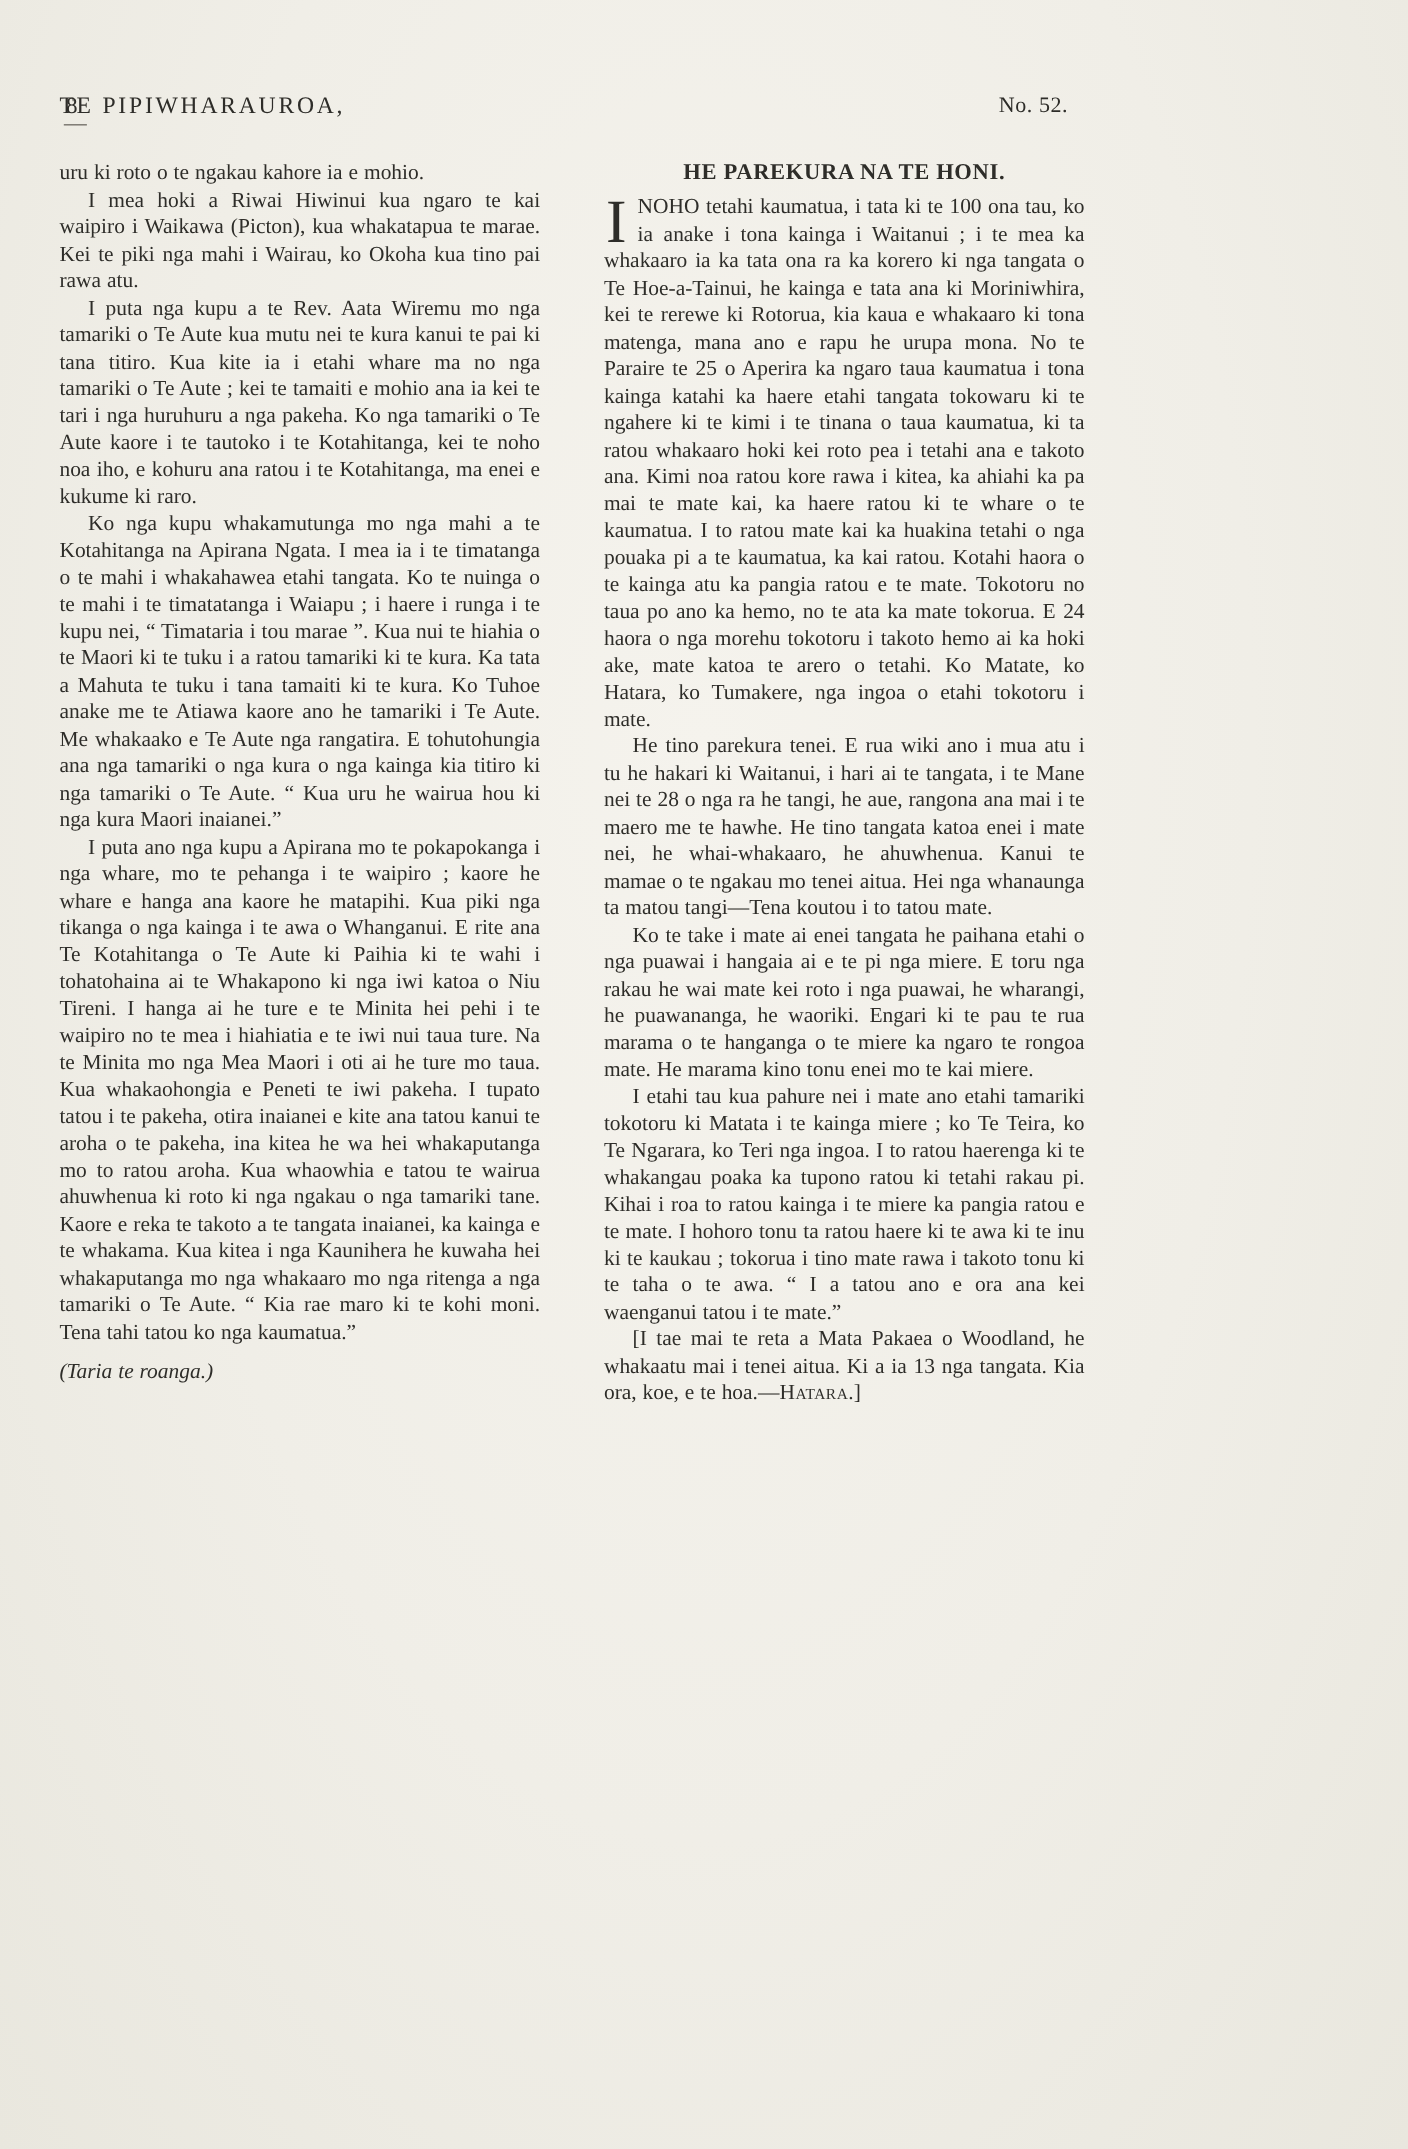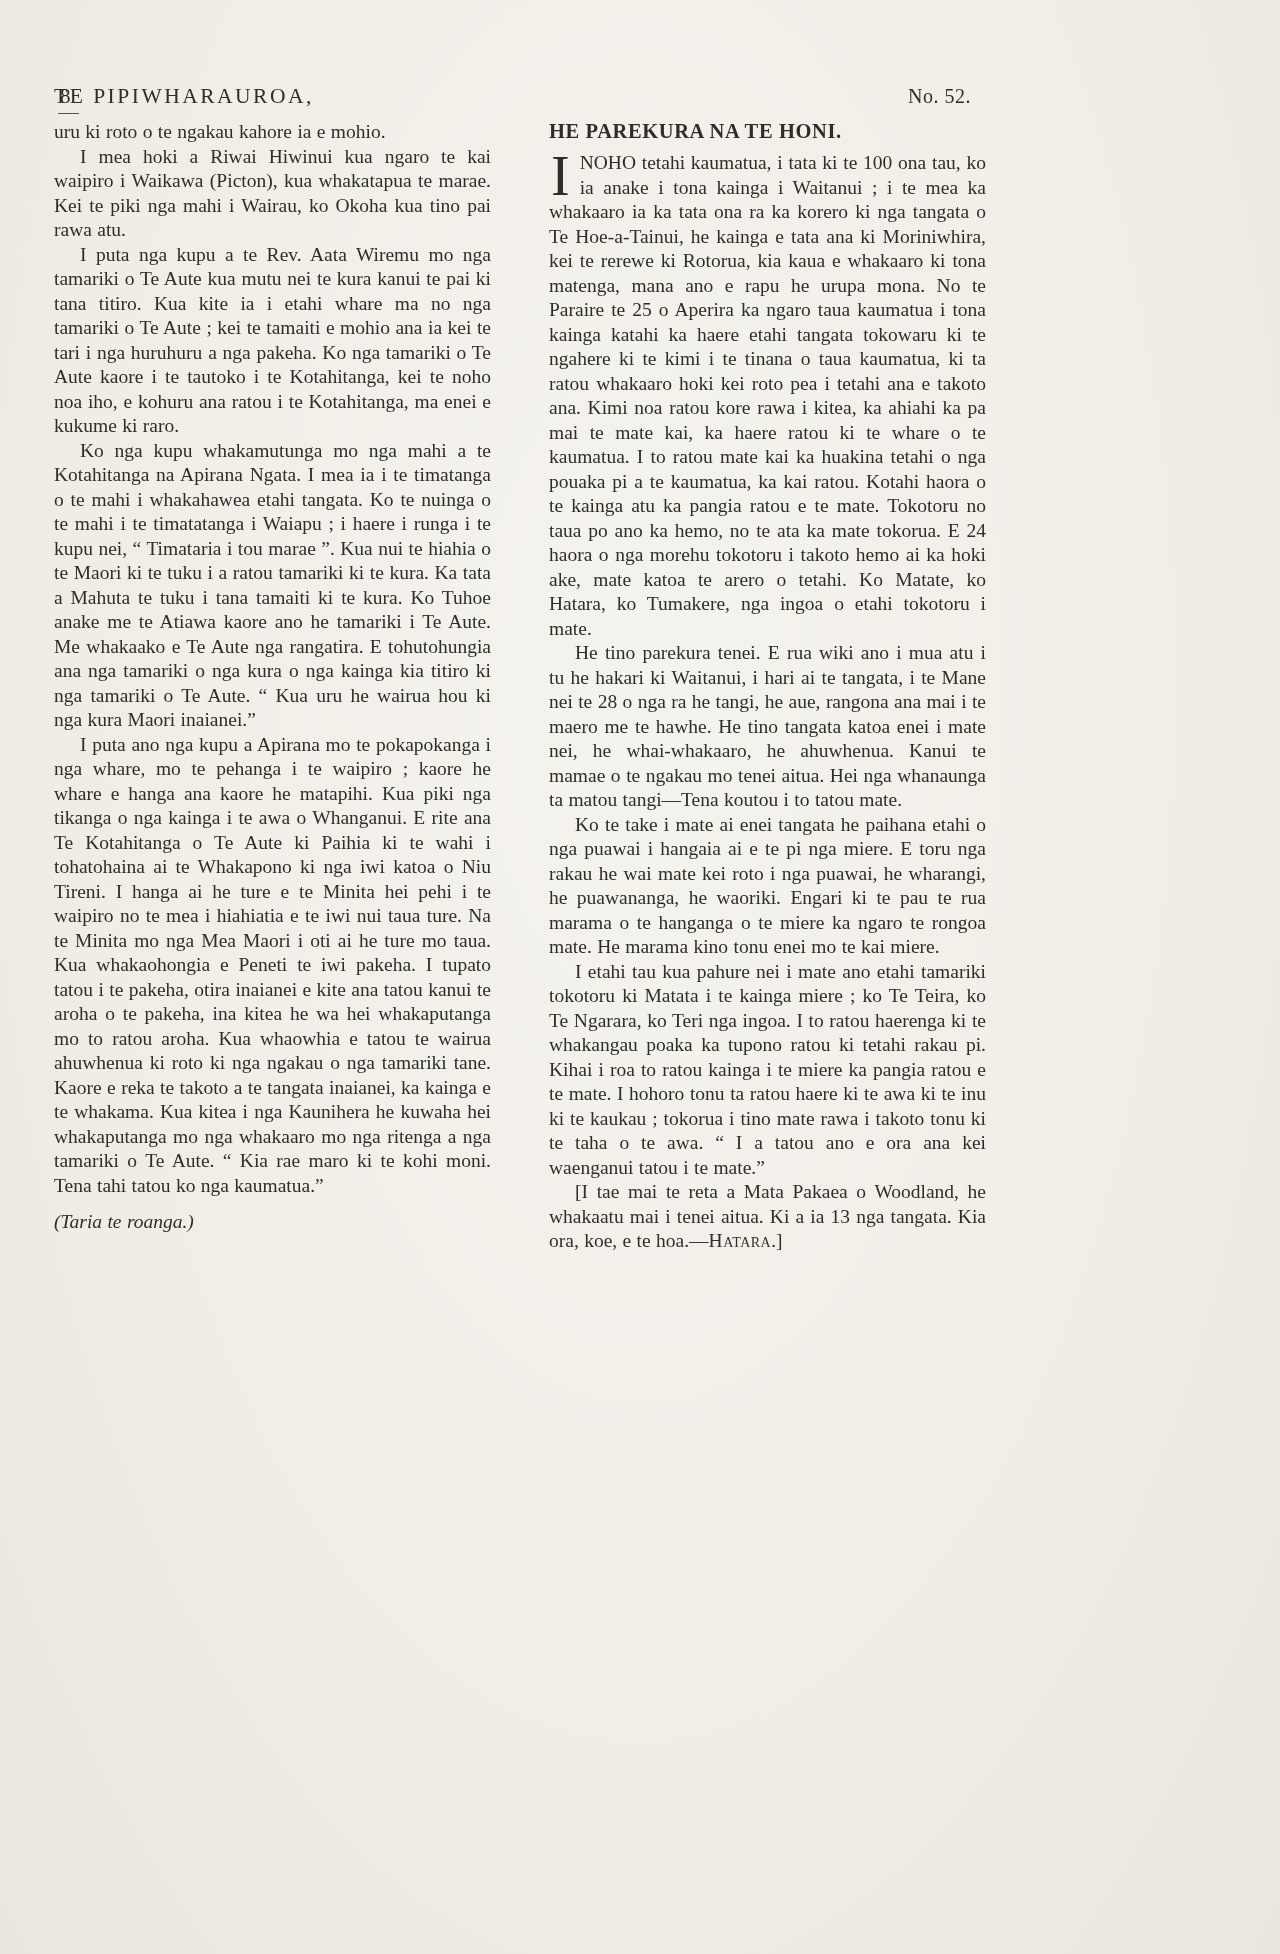--- a/index.html
+++ b/index.html
@@ -30,7 +30,7 @@
     font-size:21.5px;letter-spacing:2.5px;
   }
   .issue{position:absolute;right:15px;top:1px;font-size:20px;letter-spacing:0.5px;}
-  .columns{display:flex;gap:58px;}
+  .columns{display:flex;gap:58px;margin-top:26px;}
   .col{width:447px;}
   .col p{
     font-size:19.5px;line-height:24.5px;

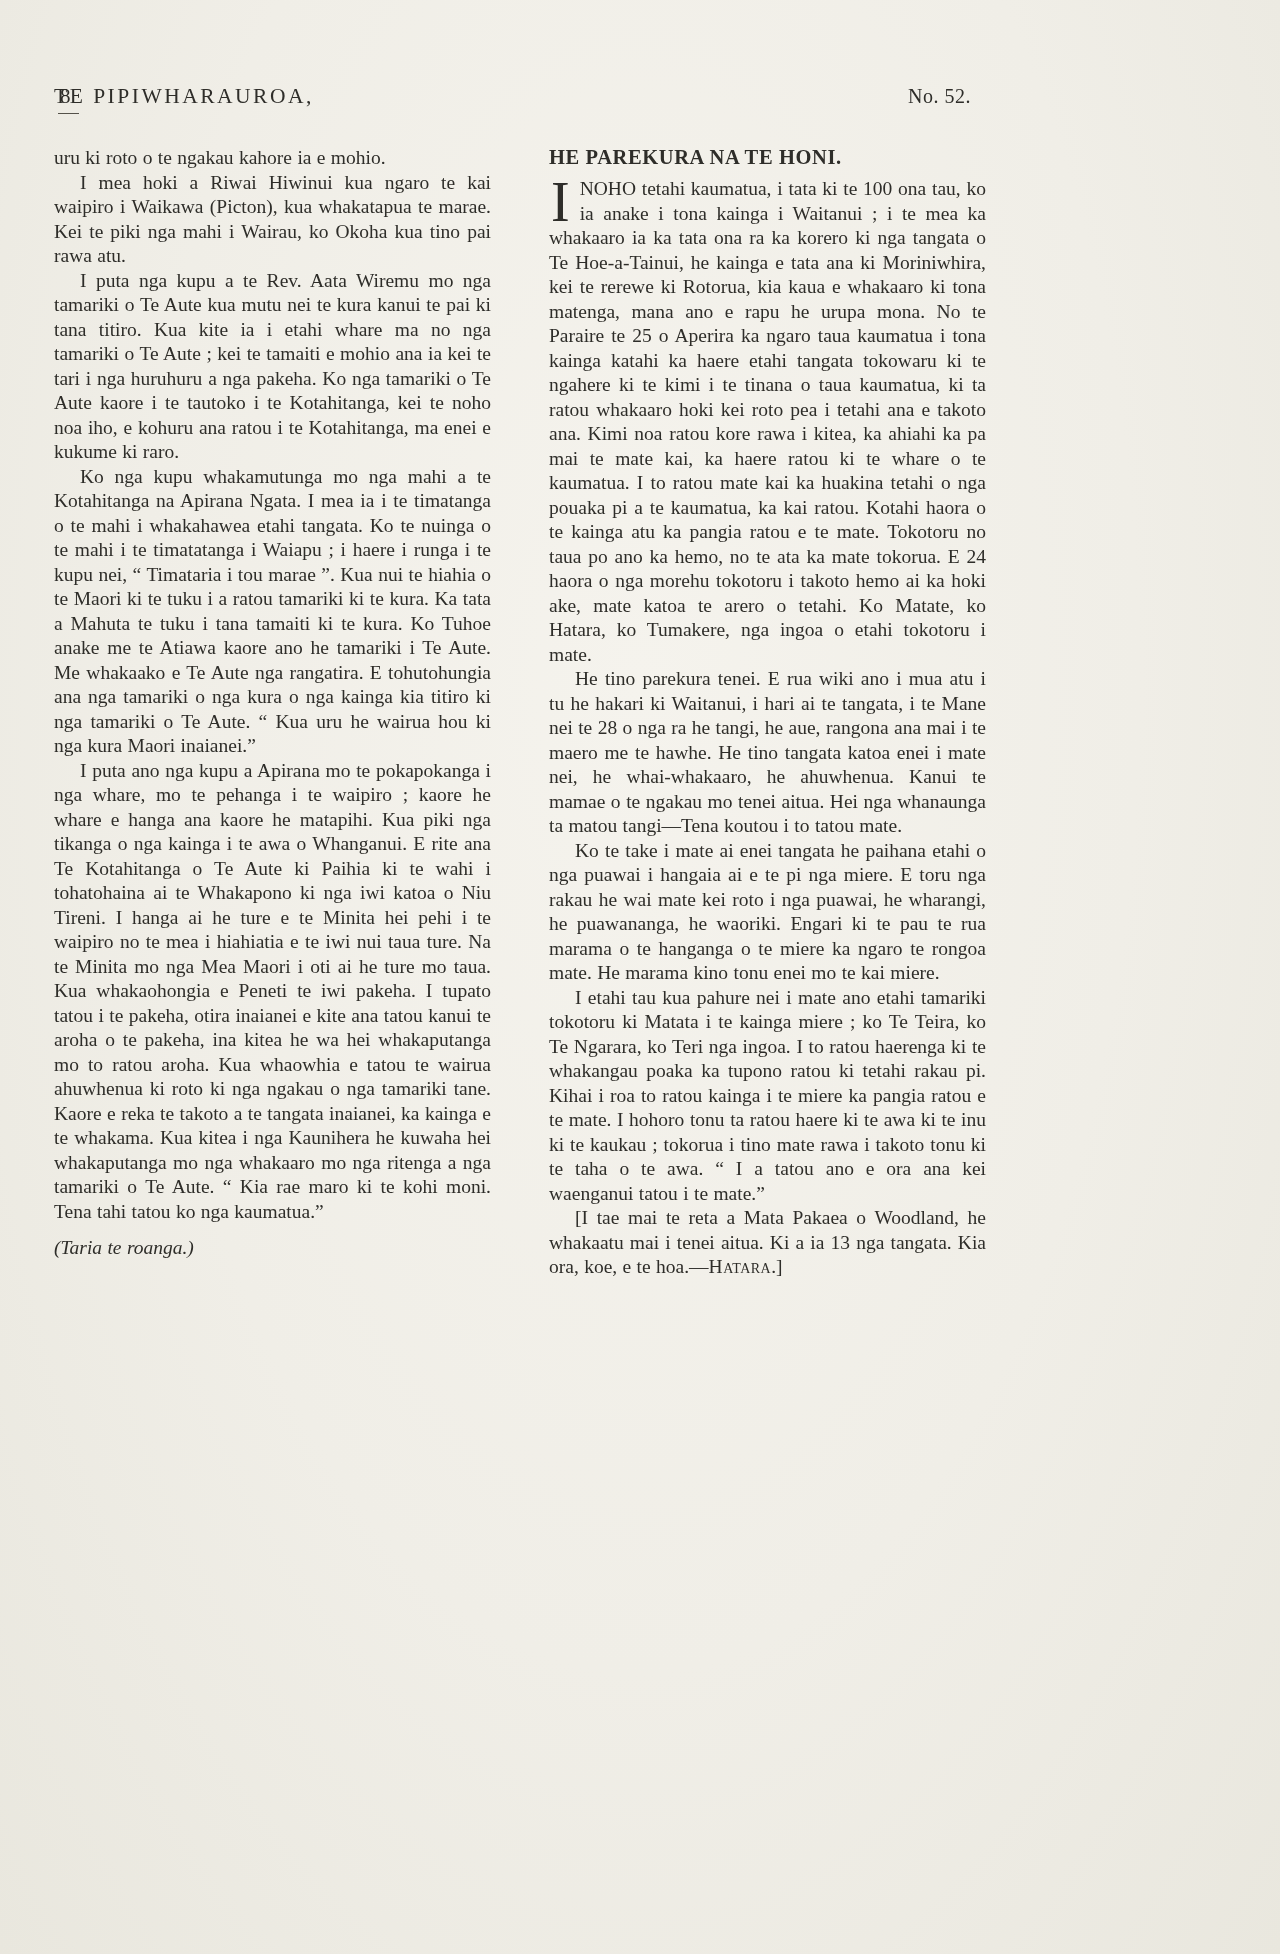--- a/index.html
+++ b/index.html
@@ -40,7 +40,7 @@
   }
   .col p.noindent{text-indent:0;}
   .col h2{
-    font-size:20.5px;font-weight:bold;
+    text-align:center;font-size:20.5px;font-weight:bold;
     letter-spacing:0.6px;margin:0 0 8px 0;
   }
   .dropcap-para{text-indent:0 !important;}

